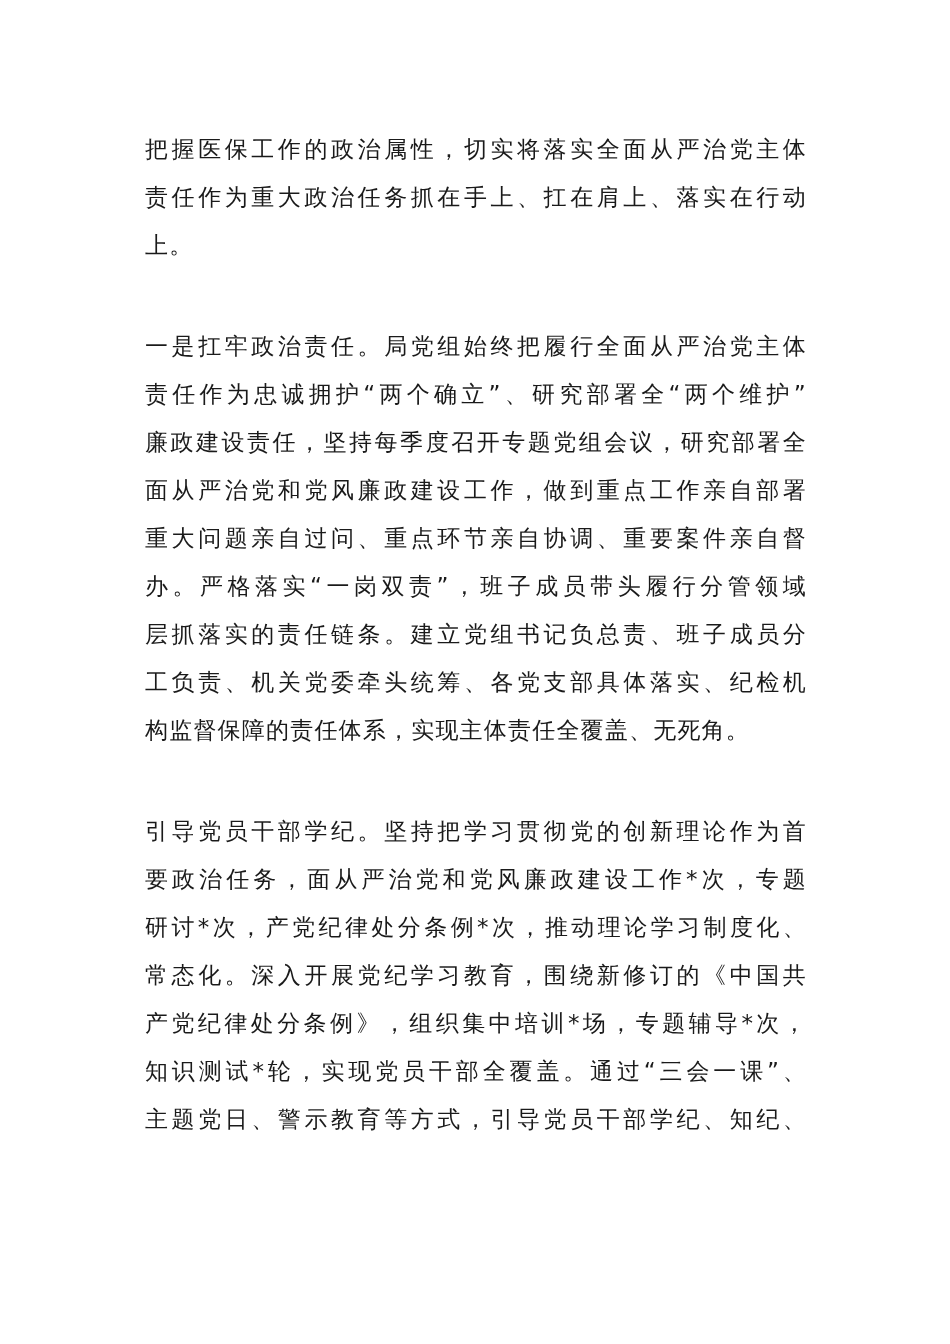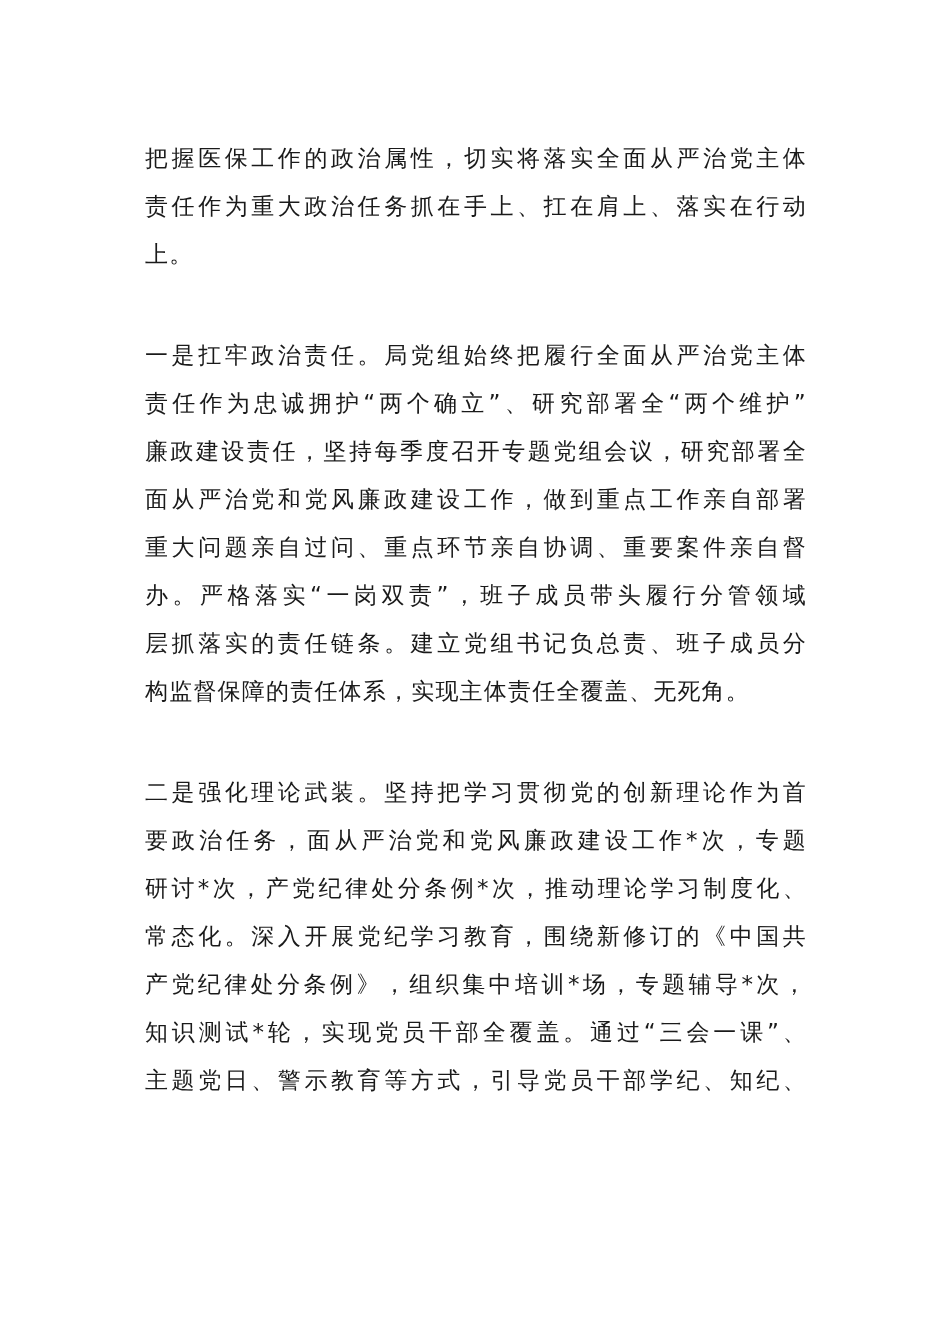--- a/index.html
+++ b/index.html
@@ -5,7 +5,7 @@
     html, body { margin: 0; padding: 0; background: #ffffff; }
     body { width: 950px; height: 1344px; position: relative; overflow: hidden; }
     .page {
-      position: absolute; left: 145px; top: 134px; width: 662px;
+      position: absolute; left: 145px; top: 125px; width: 662px;
       font-family: "DejaVu Sans", "Liberation Sans", sans-serif;
       font-size: 23px; line-height: 48px; color: #1a1a1a;
       letter-spacing: 1.2px;

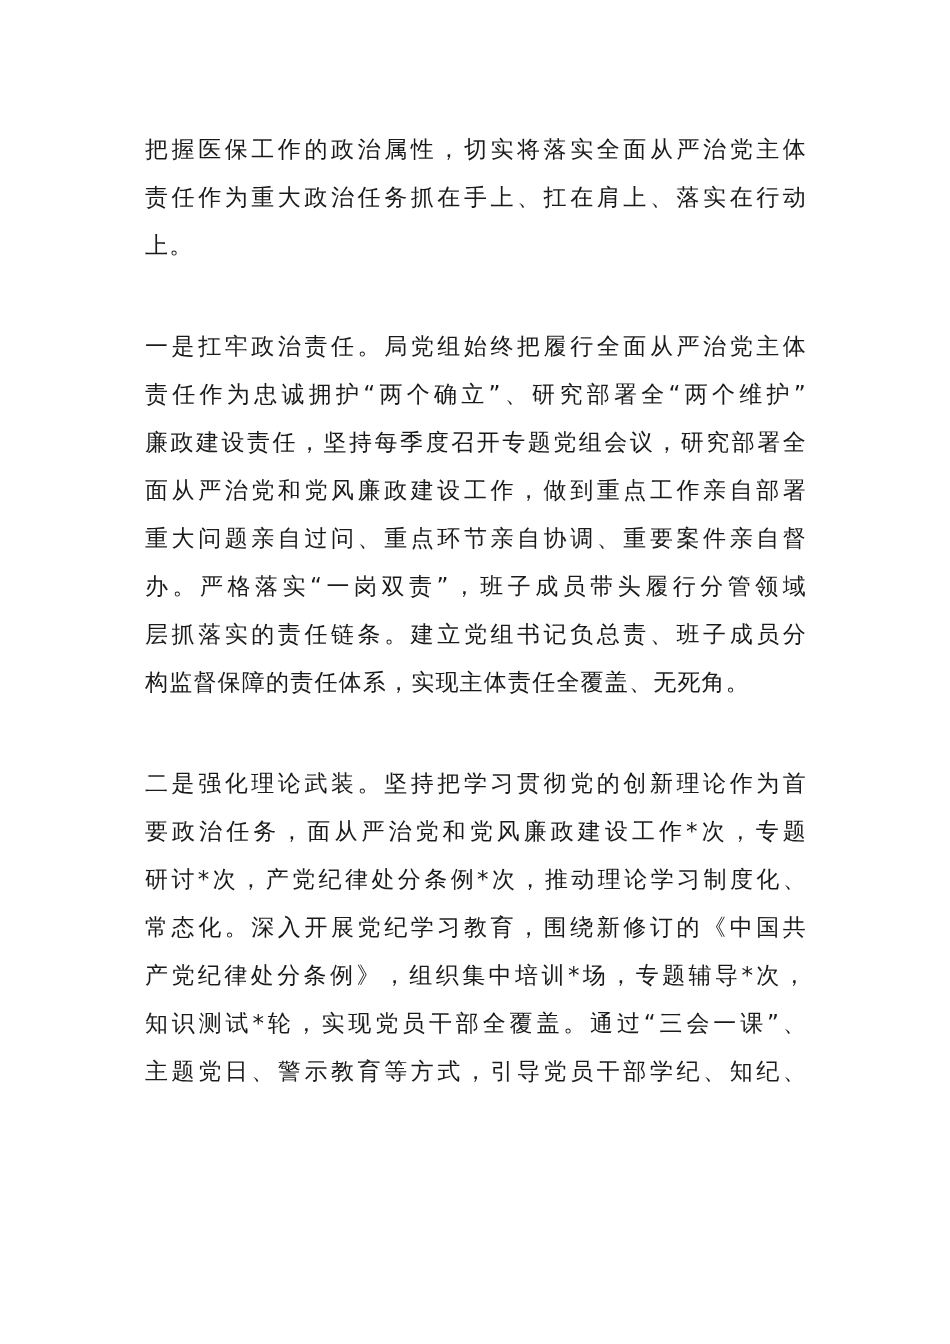--- a/index.html
+++ b/index.html
@@ -33,6 +33,7 @@
     <span class="line">重大问题亲自过问、重点环节亲自协调、重要案件亲自督</span>
     <span class="line">办。严格落实“一岗双责”，班子成员带头履行分管领域</span>
     <span class="line">层抓落实的责任链条。建立党组书记负总责、班子成员分</span>
+    <span class="line">工负责、机关党委牵头统筹、各党支部具体落实、纪检机</span>
     <span class="line last">构监督保障的责任体系，实现主体责任全覆盖、无死角。</span>
   </div>
   <div class="gap"></div>

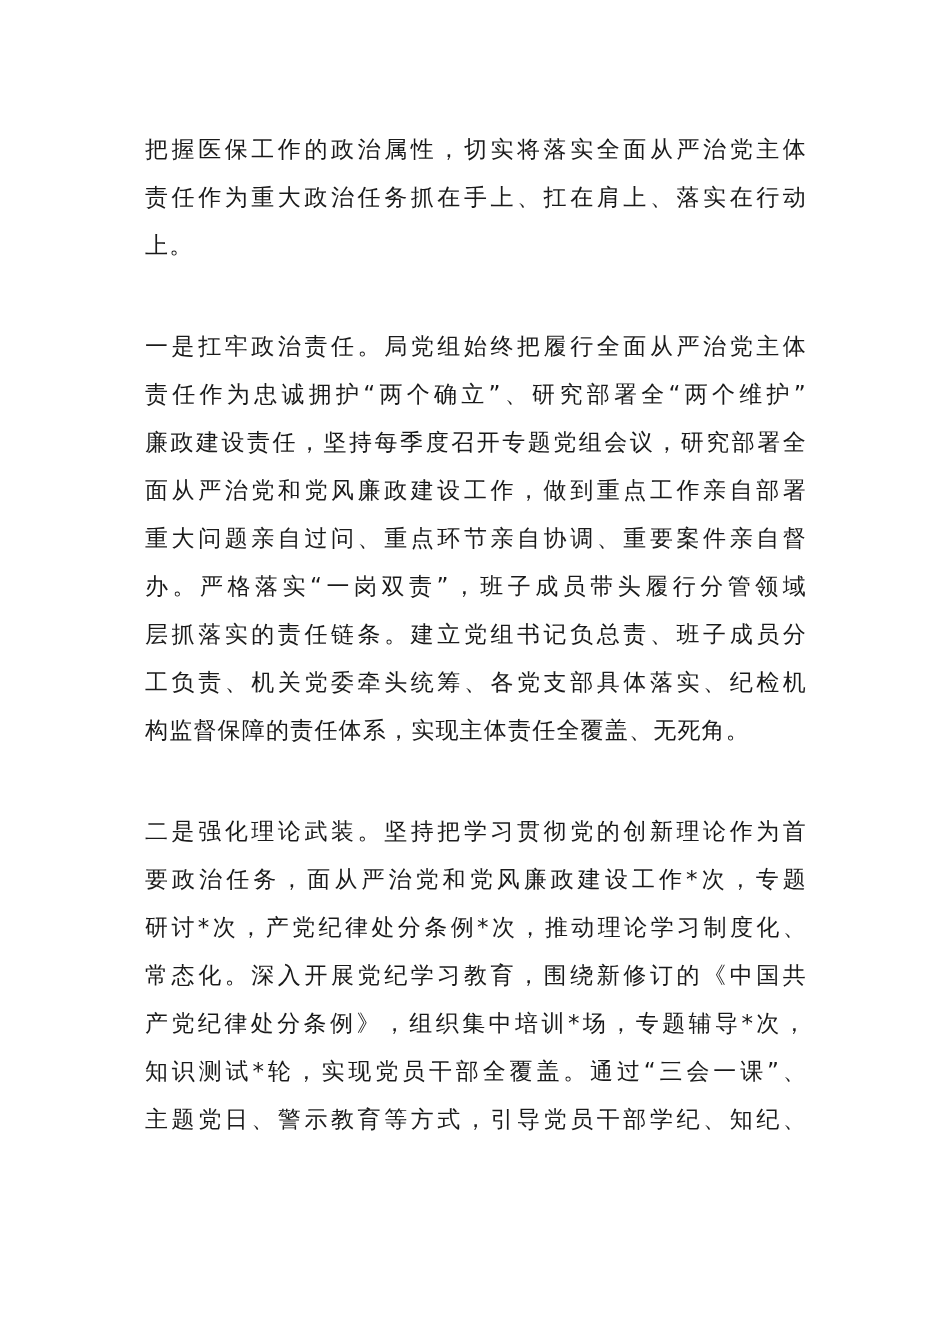--- a/index.html
+++ b/index.html
@@ -38,7 +38,7 @@
   </div>
   <div class="gap"></div>
   <div class="para">
-    <span class="line">二是强化理论武装。坚持把学习贯彻党的创新理论作为首</span>
+    <span class="line">引导党员干部学纪。坚持把学习贯彻党的创新理论作为首</span>
     <span class="line">要政治任务，面从严治党和党风廉政建设工作*次，专题</span>
     <span class="line">研讨*次，产党纪律处分条例*次，推动理论学习制度化、</span>
     <span class="line">常态化。深入开展党纪学习教育，围绕新修订的《中国共</span>

